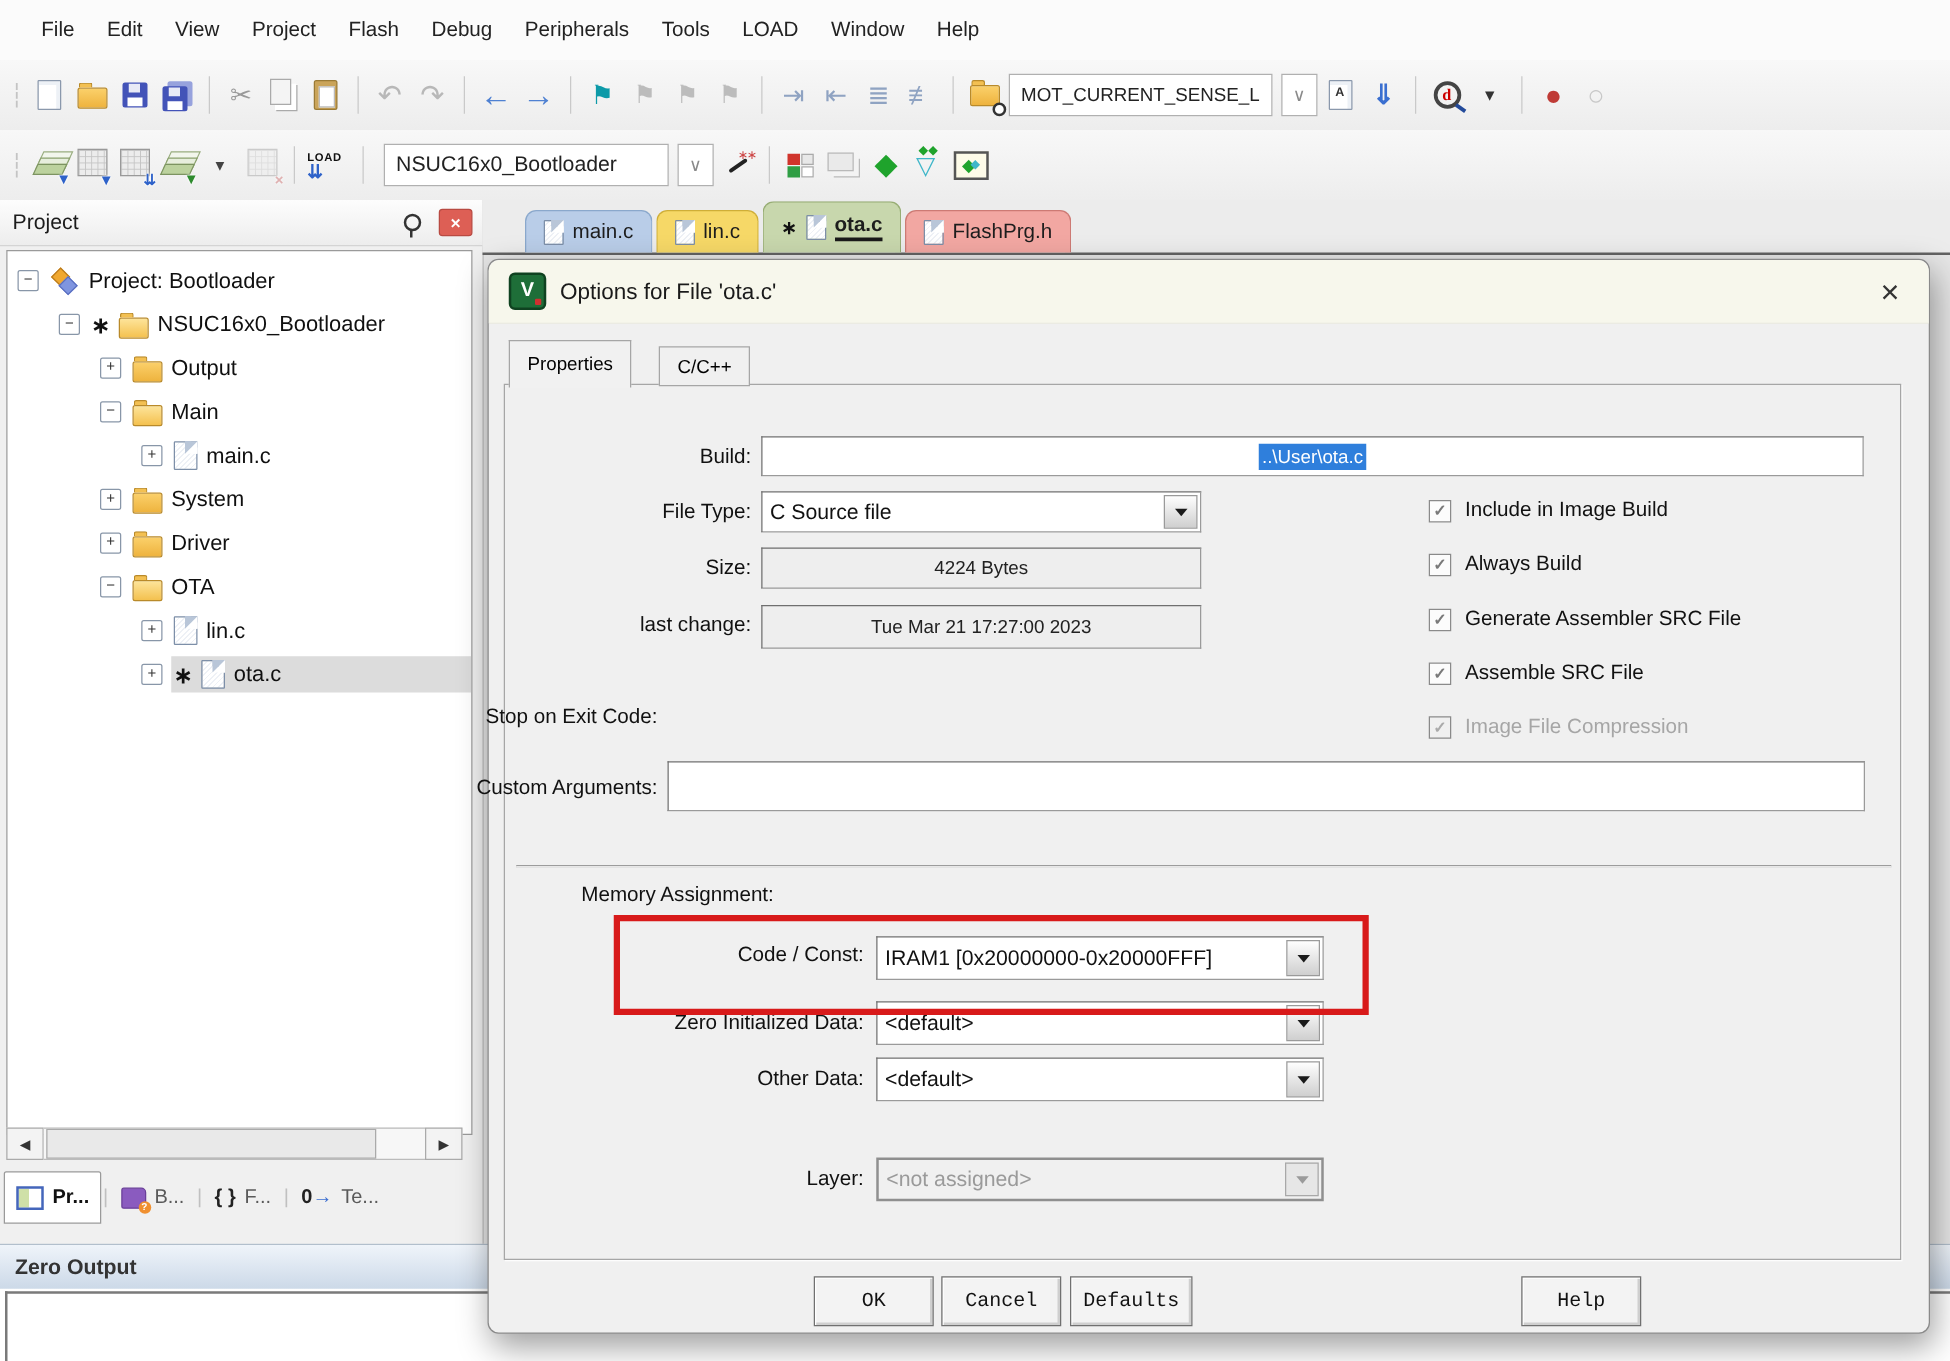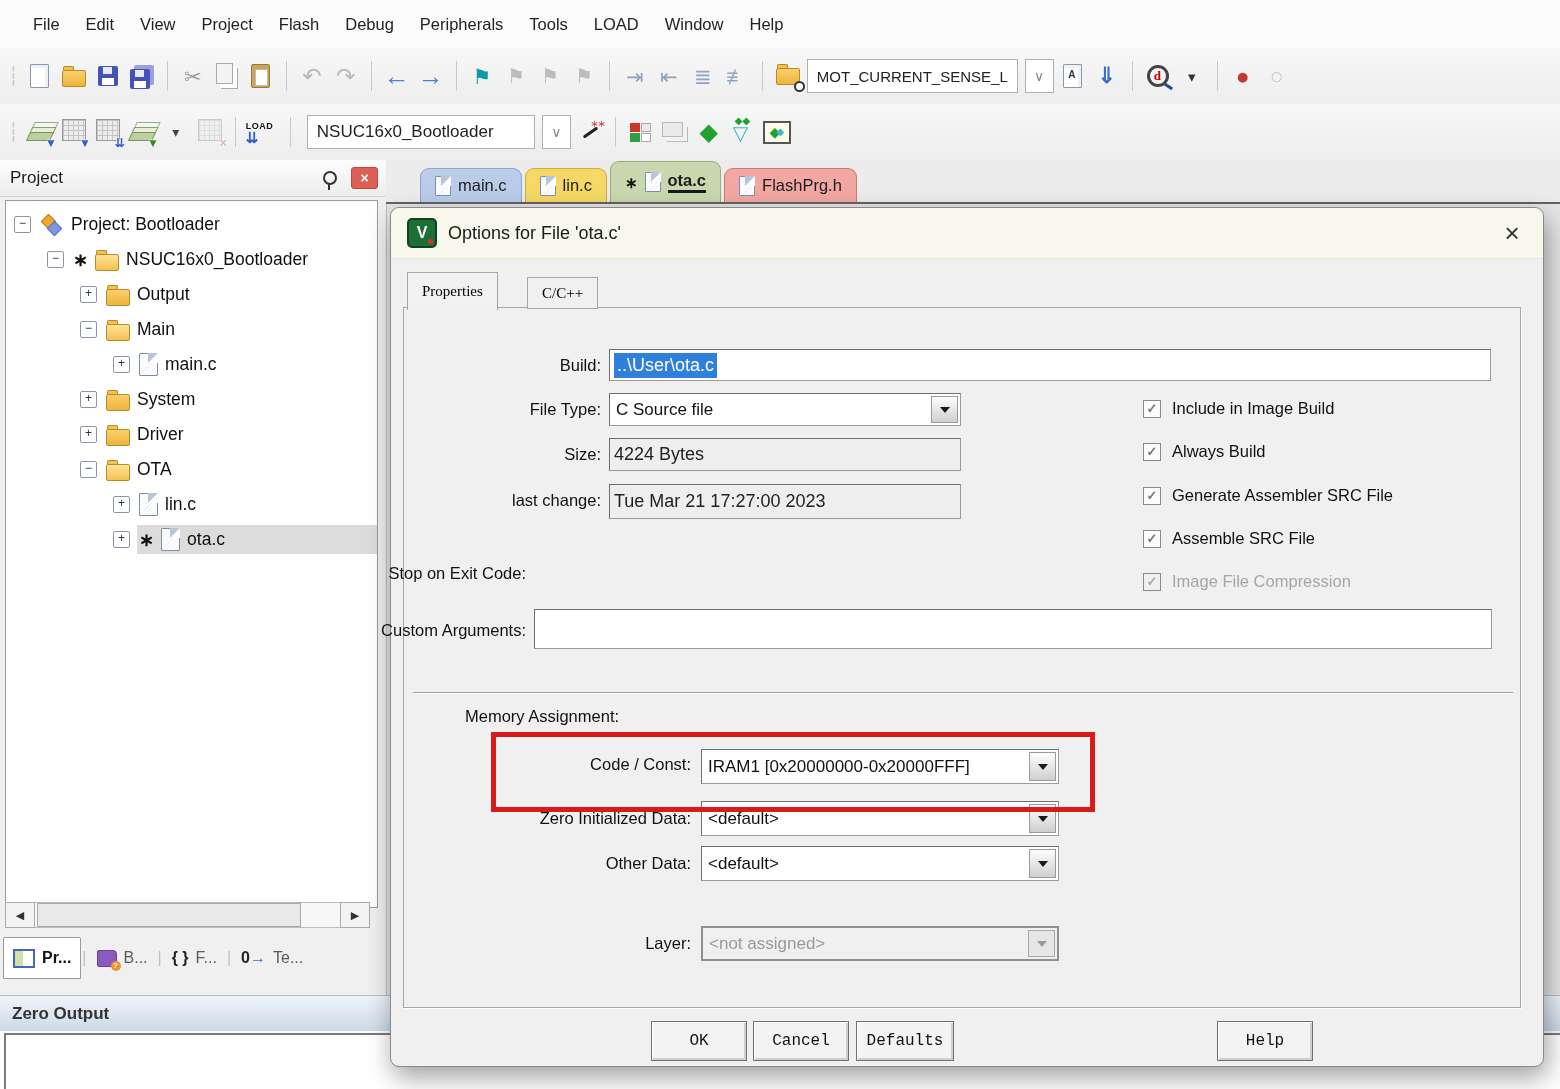--- a/index.html
+++ b/index.html
@@ -103,7 +103,7 @@
   .dicon::after{content:"";position:absolute;right:2px;bottom:2px;width:5px;height:5px;background:#d03030;border-radius:1px;}
   .dtext{margin-left:11px;font-size:18px;color:#1a1a1a;}
   .dclose{margin-left:auto;font-size:26px;color:#333;width:30px;text-align:center;line-height:26px;}
-  .dtab{position:absolute;padding:0 14px;font-family:Liberation Serif, serif;font-size:15px;display:flex;align-items:center;background:#f0f0f0;border:1px solid #a6a6a6;}
+  .dtab{position:absolute;padding:0 14px;font-family:Liberation Sans, sans-serif;font-size:15px;display:flex;align-items:center;background:#f0f0f0;border:1px solid #a6a6a6;}
   .dtab.active{left:16px;top:64px;height:37px;border-bottom:none;z-index:3;background:#f1f1f1;}
   .dtab.t2{left:136px;top:69px;height:30px;z-index:1;}
   .dframe{position:absolute;left:12px;top:99px;width:1116px;height:699px;border:1px solid #a6a6a6;box-shadow:1px 1px 0 #fdfdfd;z-index:0;}

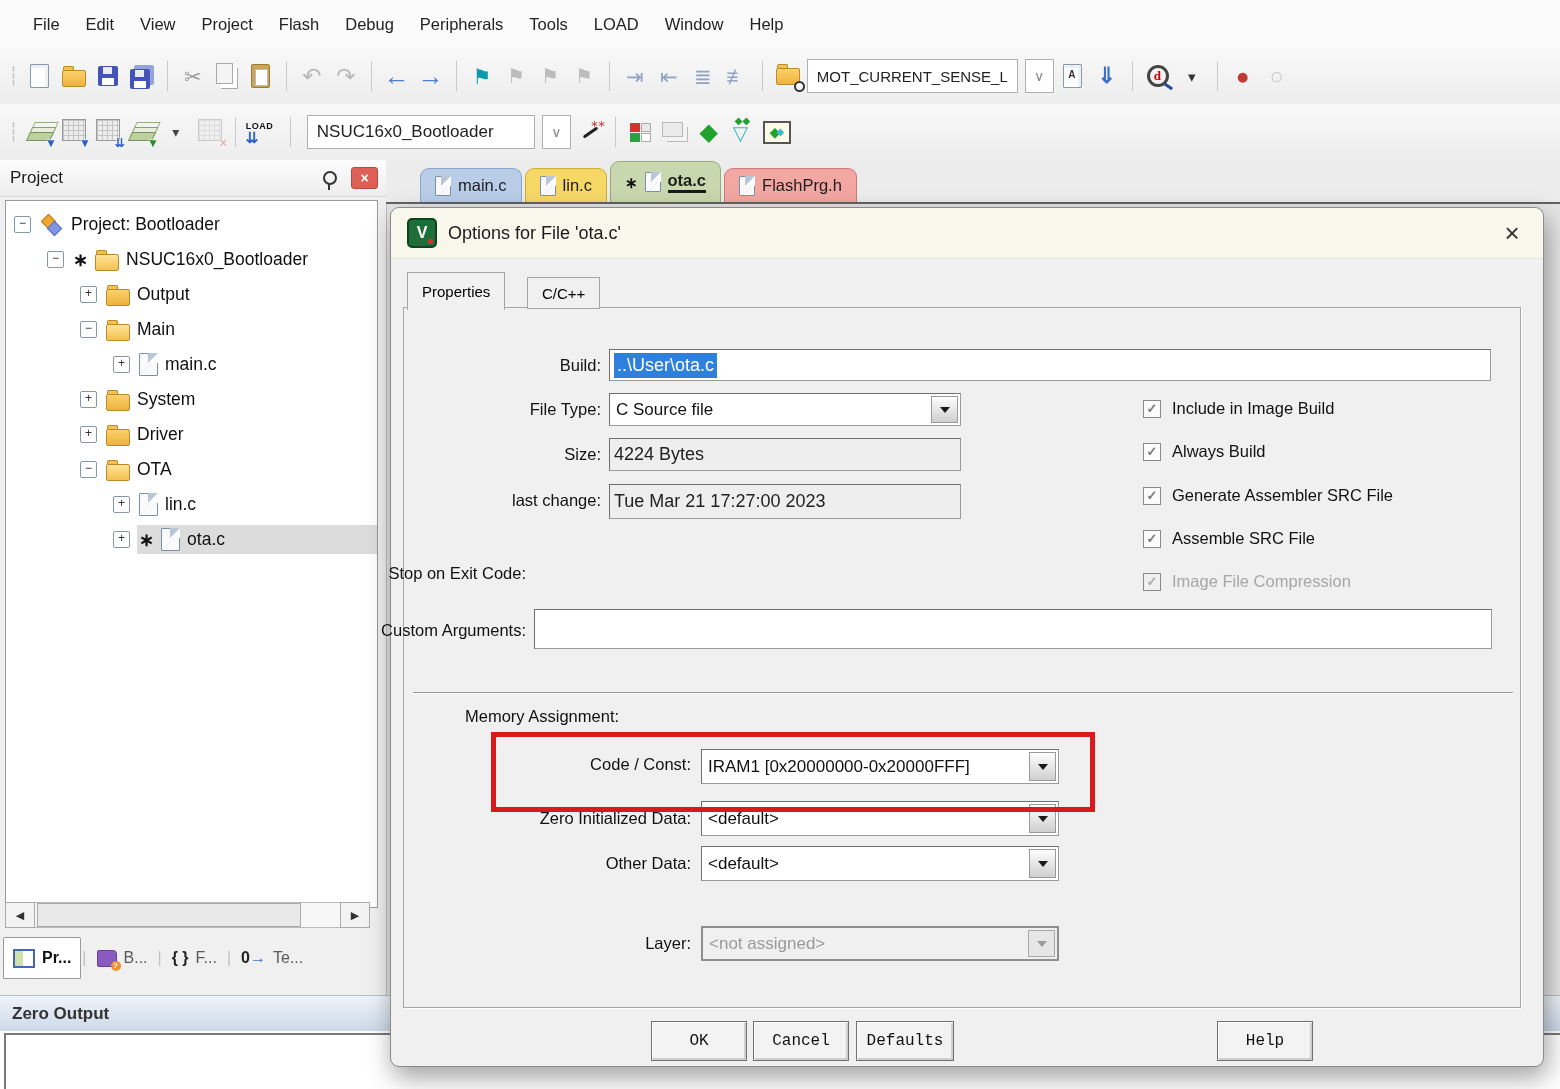--- a/index.html
+++ b/index.html
@@ -108,7 +108,7 @@
   .dtab.t2{left:136px;top:69px;height:30px;z-index:1;}
   .dframe{position:absolute;left:12px;top:99px;width:1116px;height:699px;border:1px solid #a6a6a6;box-shadow:1px 1px 0 #fdfdfd;z-index:0;}
   .dl{position:absolute;font-size:16.5px;color:#111;white-space:nowrap;z-index:2;}
-  .tin{position:absolute;background:#fff;border:1px solid #9a9a9a;border-top-color:#6f6f6f;border-left-color:#6f6f6f;display:flex;align-items:center;padding:0 4px;font-size:18px;z-index:2;box-sizing:border-box;}
+  .tin{position:absolute;background:#fff;border:1px solid #9a9a9a;border-top-color:#6f6f6f;border-left-color:#6f6f6f;display:flex;align-items:center;padding:0 4px;font-size:15px;z-index:2;box-sizing:border-box;justify-content:center;}
   .tin.ro{background:#eeeeee;color:#222;}
   .sel{background:#2f7fdc;color:#fff;padding:2px 3px;}
   .combo{position:absolute;background:#fff;border:1px solid #9a9a9a;border-top-color:#6f6f6f;border-left-color:#6f6f6f;display:flex;align-items:center;padding-left:6px;font-size:17px;color:#111;z-index:2;box-sizing:border-box;}

